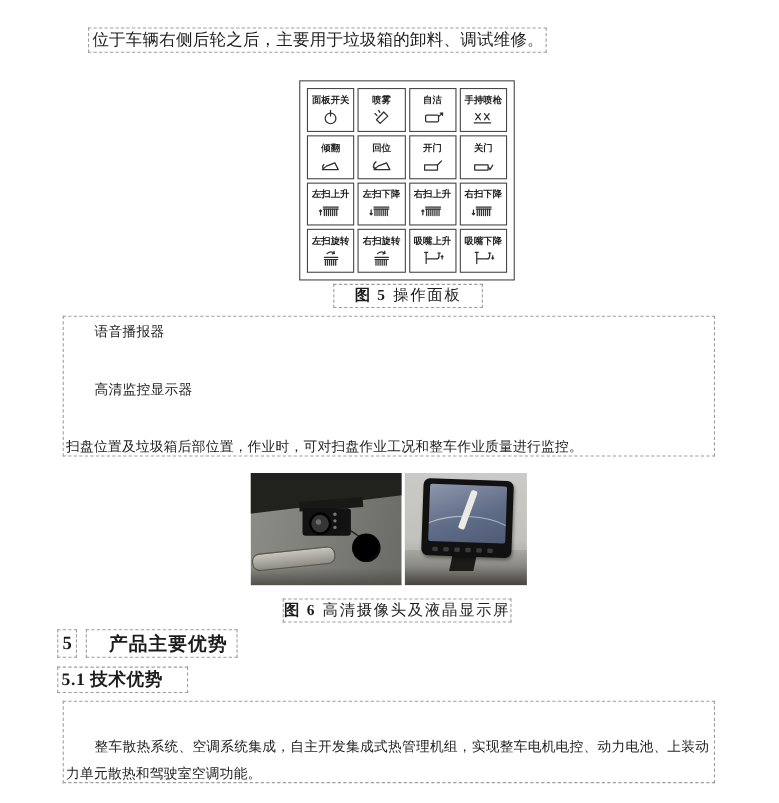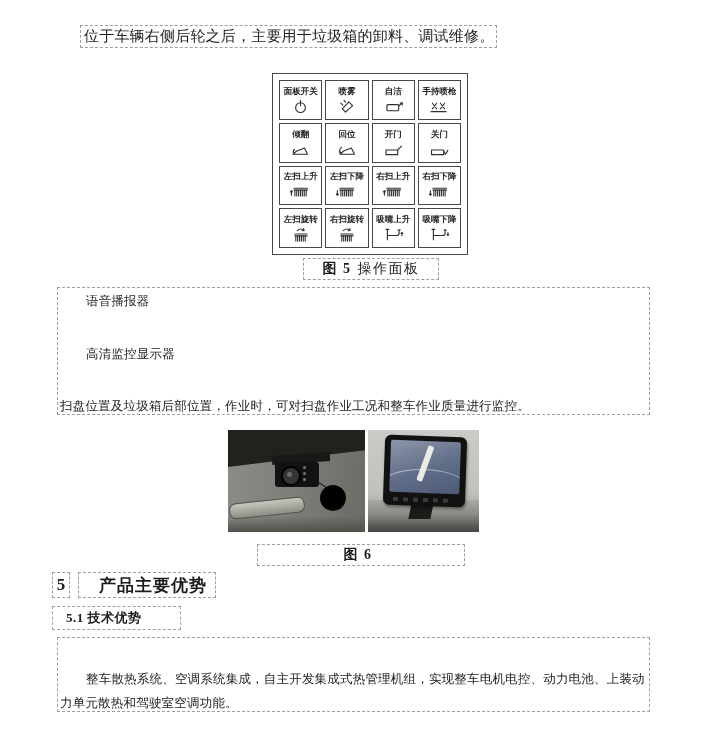--- a/index.html
+++ b/index.html
@@ -286,6 +286,7 @@
 
   <div class="abs dashed caption cap6">
     <span class="cap-prefix">图 6</span>
+    <span>高清摄像头及液晶显示屏</span>
   </div>
 
   <div class="abs dashed h1-num">5</div>

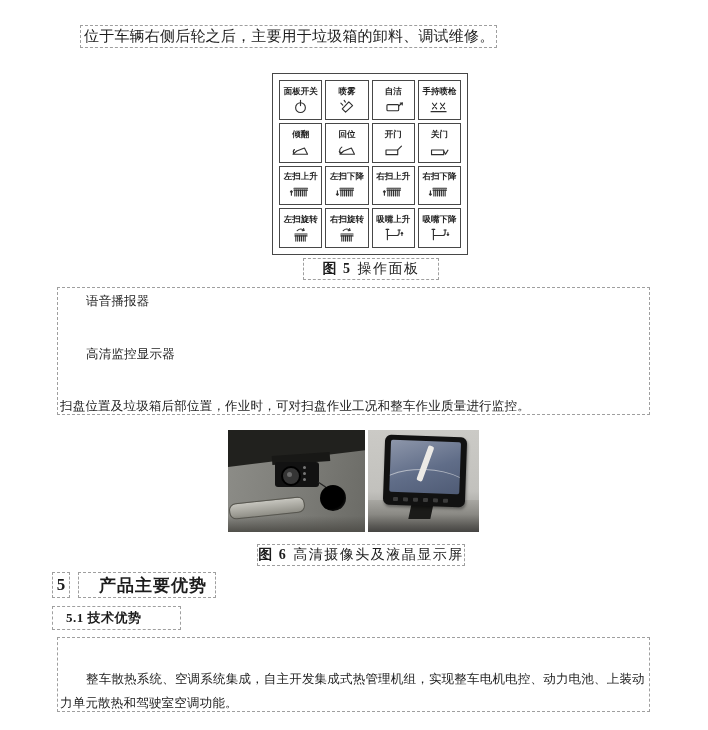--- a/index.html
+++ b/index.html
@@ -58,7 +58,7 @@
   
   .h1-num{left:52px;top:572px;width:16px;height:24px;display:flex;align-items:center;justify-content:center;font-size:17px;font-weight:bold;}
   .h1-title{left:78px;top:572px;width:116px;height:24px;display:flex;align-items:center;padding-left:20px;font-size:17px;font-weight:bold;letter-spacing:1px;white-space:nowrap;}
-  .h2-title{left:52px;top:606px;width:114px;height:22px;display:flex;align-items:center;padding-left:13px;font-size:13px;font-weight:bold;letter-spacing:0.5px;white-space:nowrap;}
+  .h2-title{left:52px;top:606px;width:114px;height:22px;display:flex;align-items:center;padding-left:3px;font-size:16px;font-weight:bold;letter-spacing:0.5px;white-space:nowrap;}
 
   
   .adv-box{left:57px;top:637px;width:591px;height:73px;}

